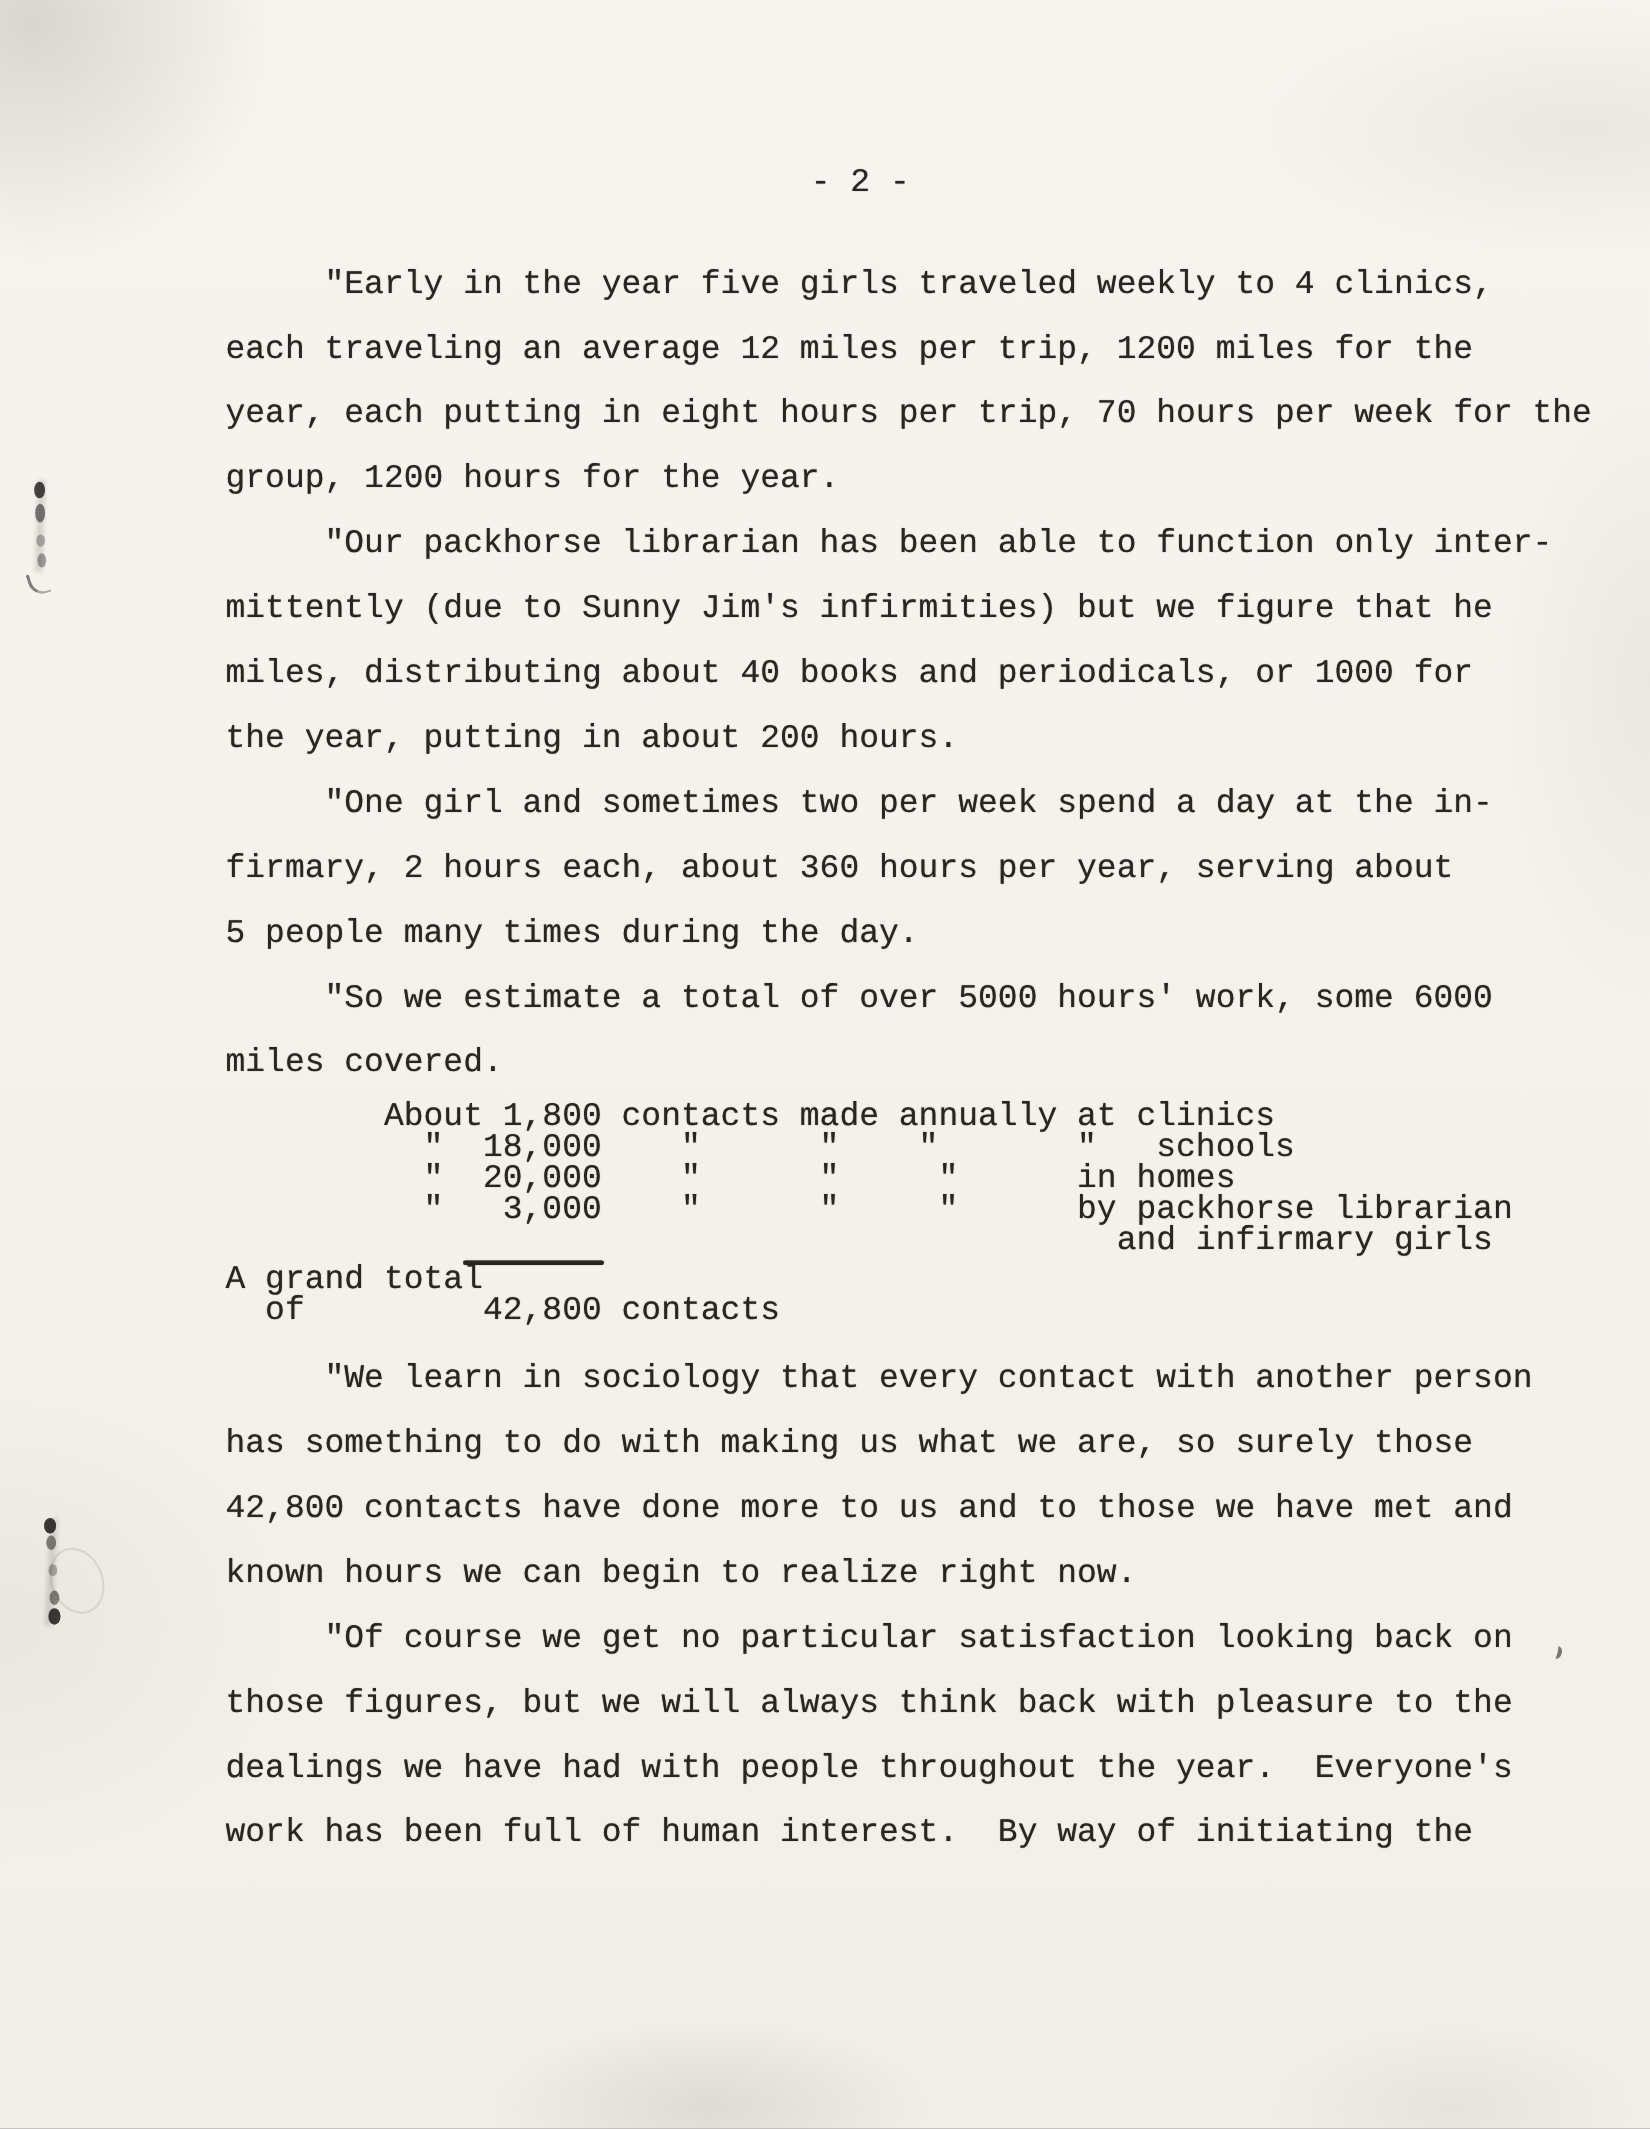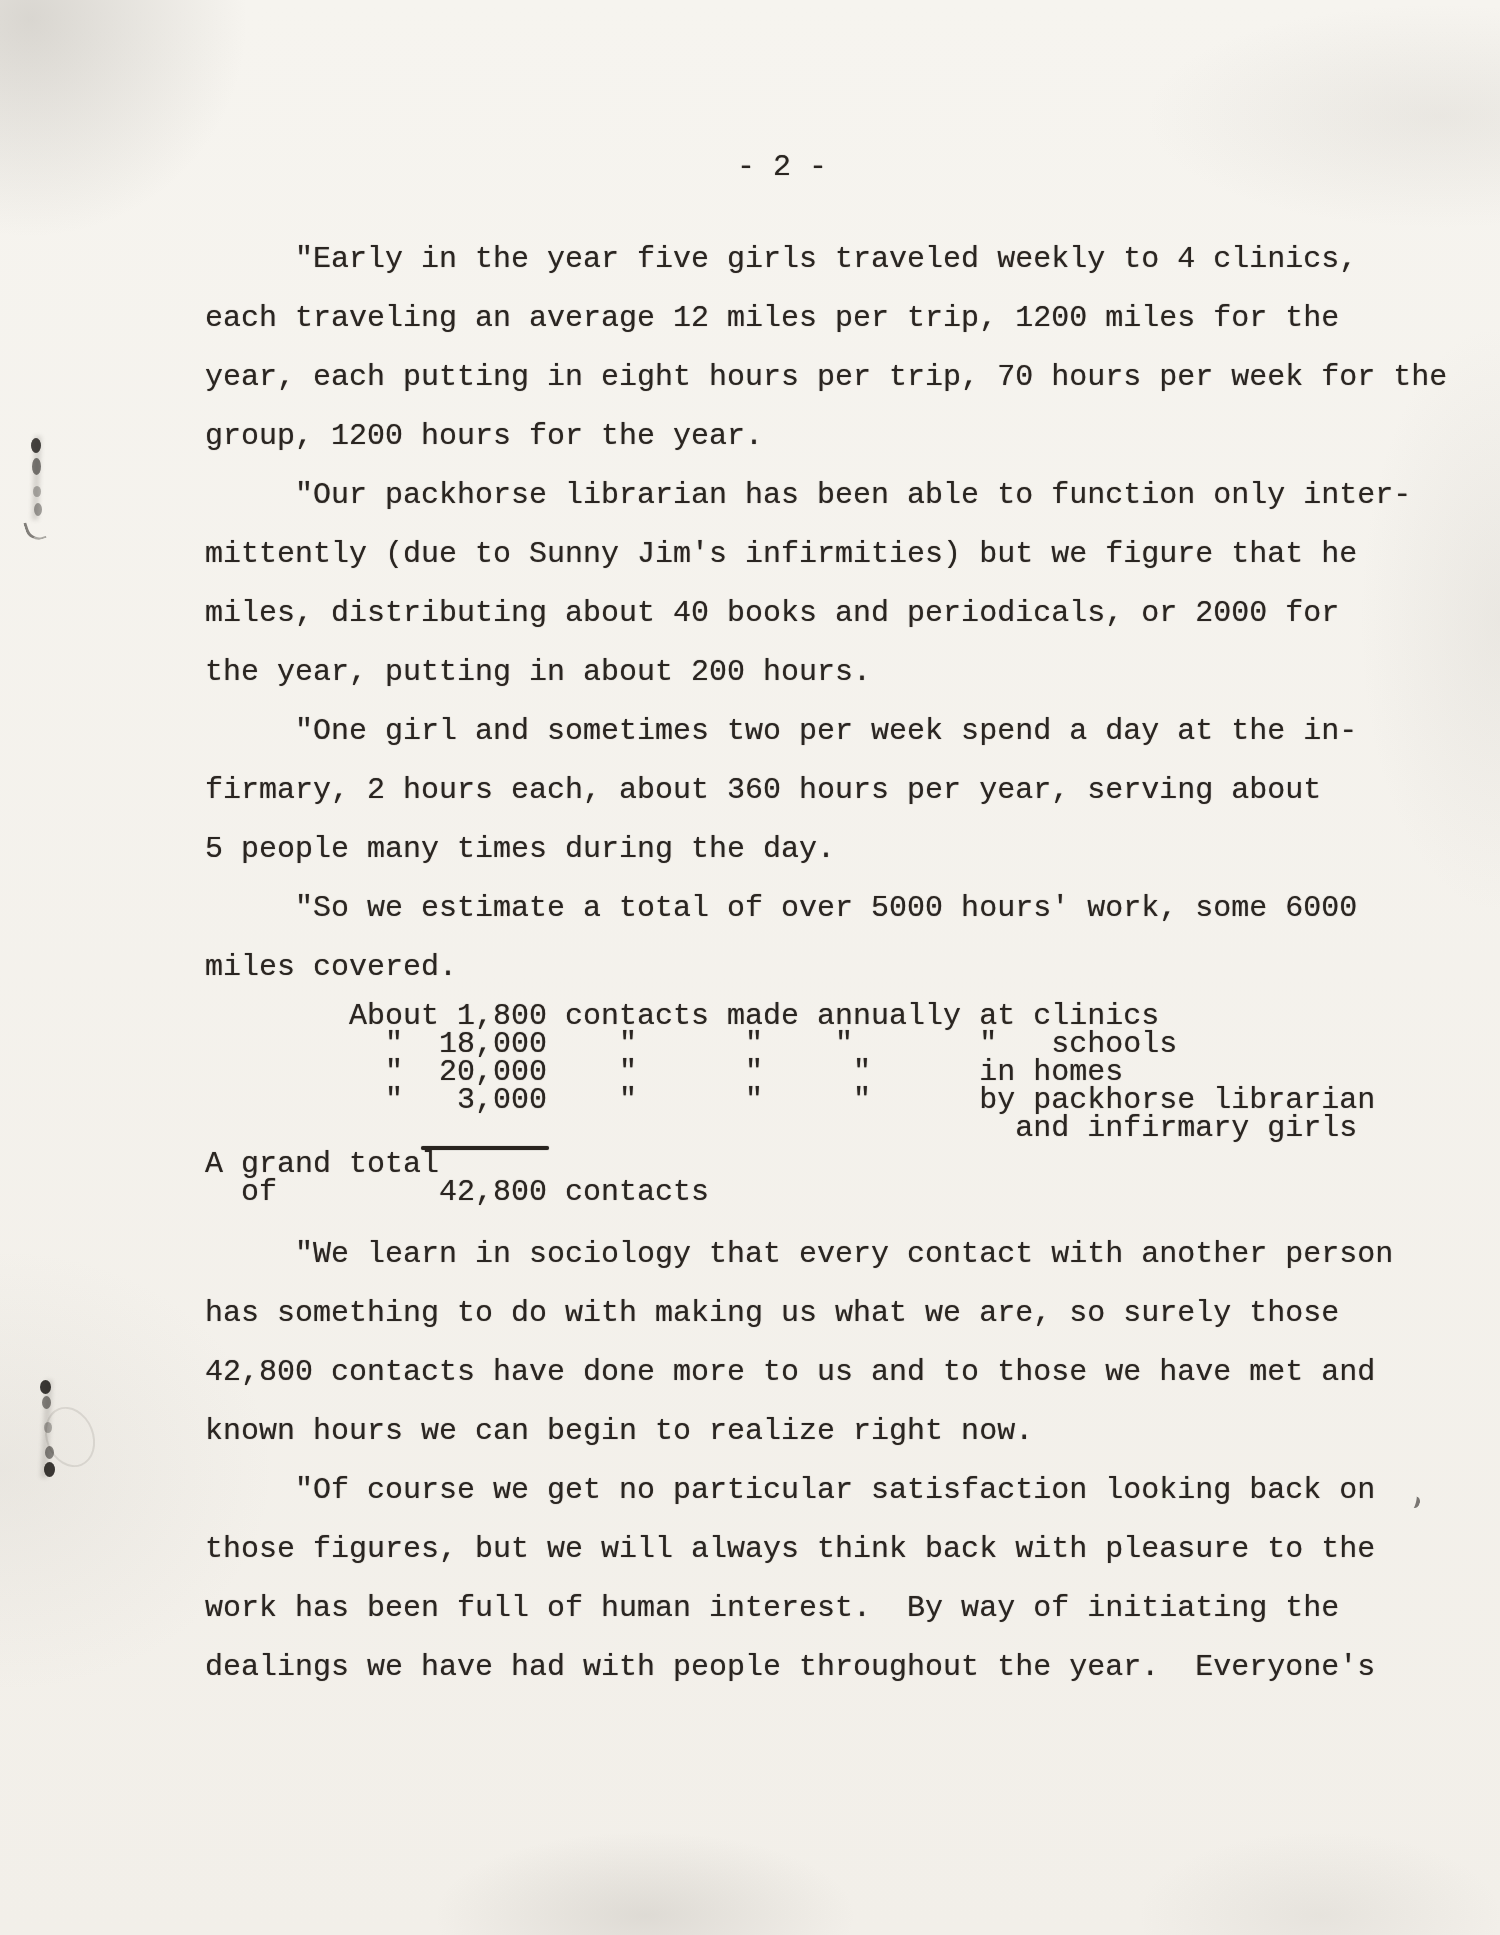--- a/index.html
+++ b/index.html
@@ -80,7 +80,7 @@
     <div class="para">
       <div class="bline">     "Our packhorse librarian has been able to function only inter-</div>
       <div class="bline">mittently (due to Sunny Jim's infirmities) but we figure that he</div>
-      <div class="bline">miles, distributing about 40 books and periodicals, or 2000 for</div>
+      <div class="bline">miles, distributing about 40 books and periodicals, or 1000 for</div>
       <div class="bline">the year, putting in about 200 hours.</div>
     </div>
 

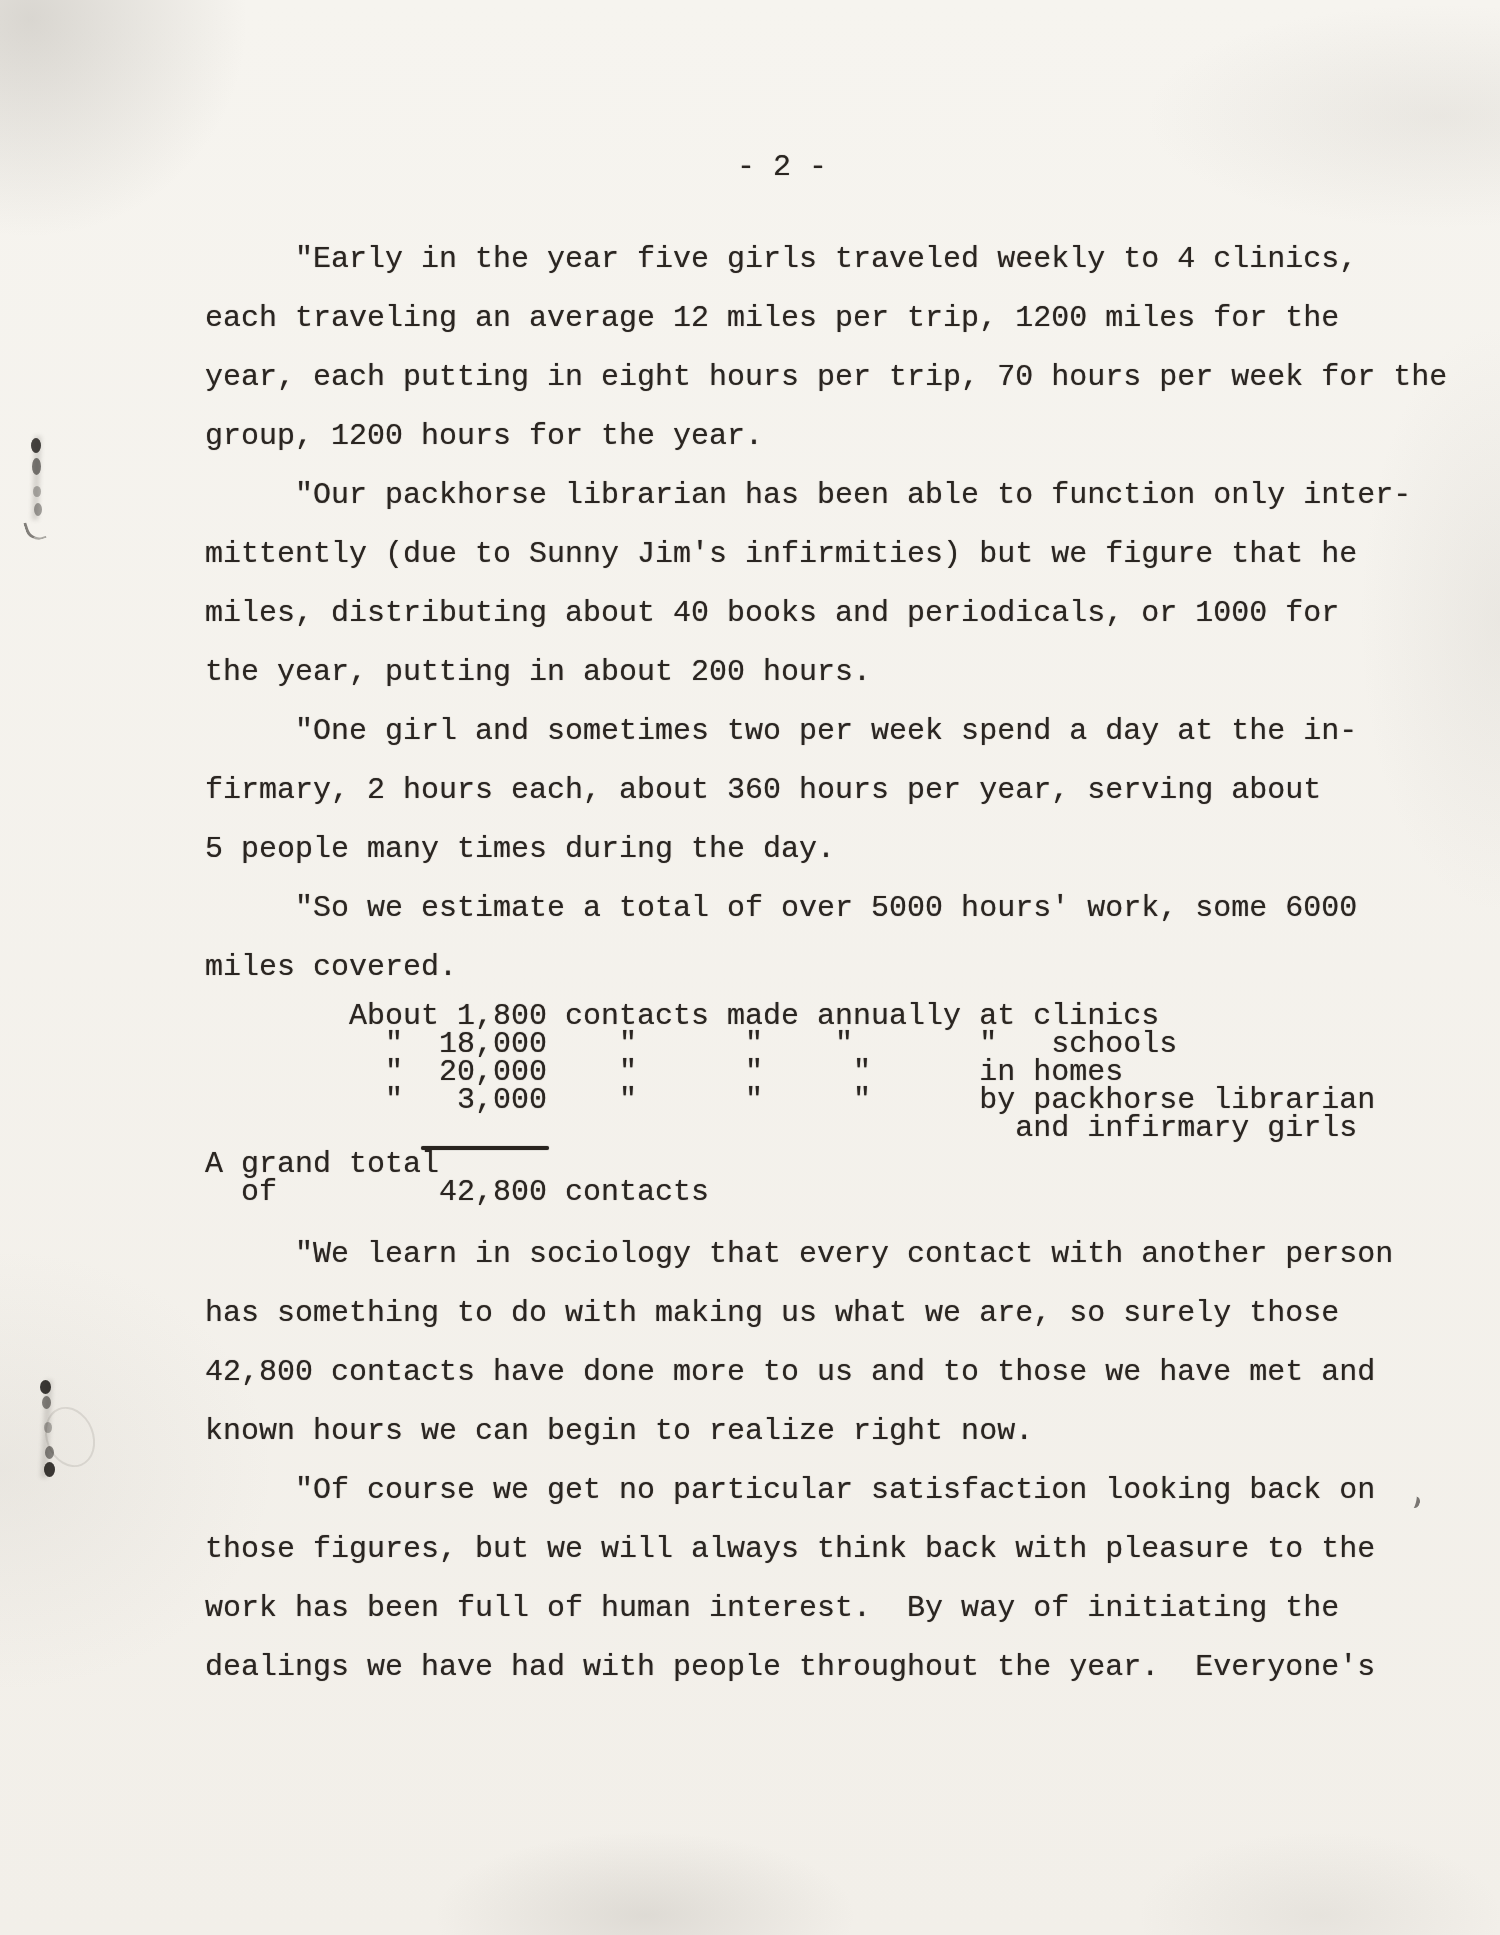--- a/index.html
+++ b/index.html
@@ -116,8 +116,8 @@
     <div class="para">
       <div class="bline">     "Of course we get no particular satisfaction looking back on</div>
       <div class="bline">those figures, but we will always think back with pleasure to the</div>
+      <div class="bline">dealings we have had with people throughout the year.  Everyone's</div>
       <div class="bline">work has been full of human interest.  By way of initiating the</div>
-      <div class="bline">dealings we have had with people throughout the year.  Everyone's</div>
     </div>
 
   </div>

